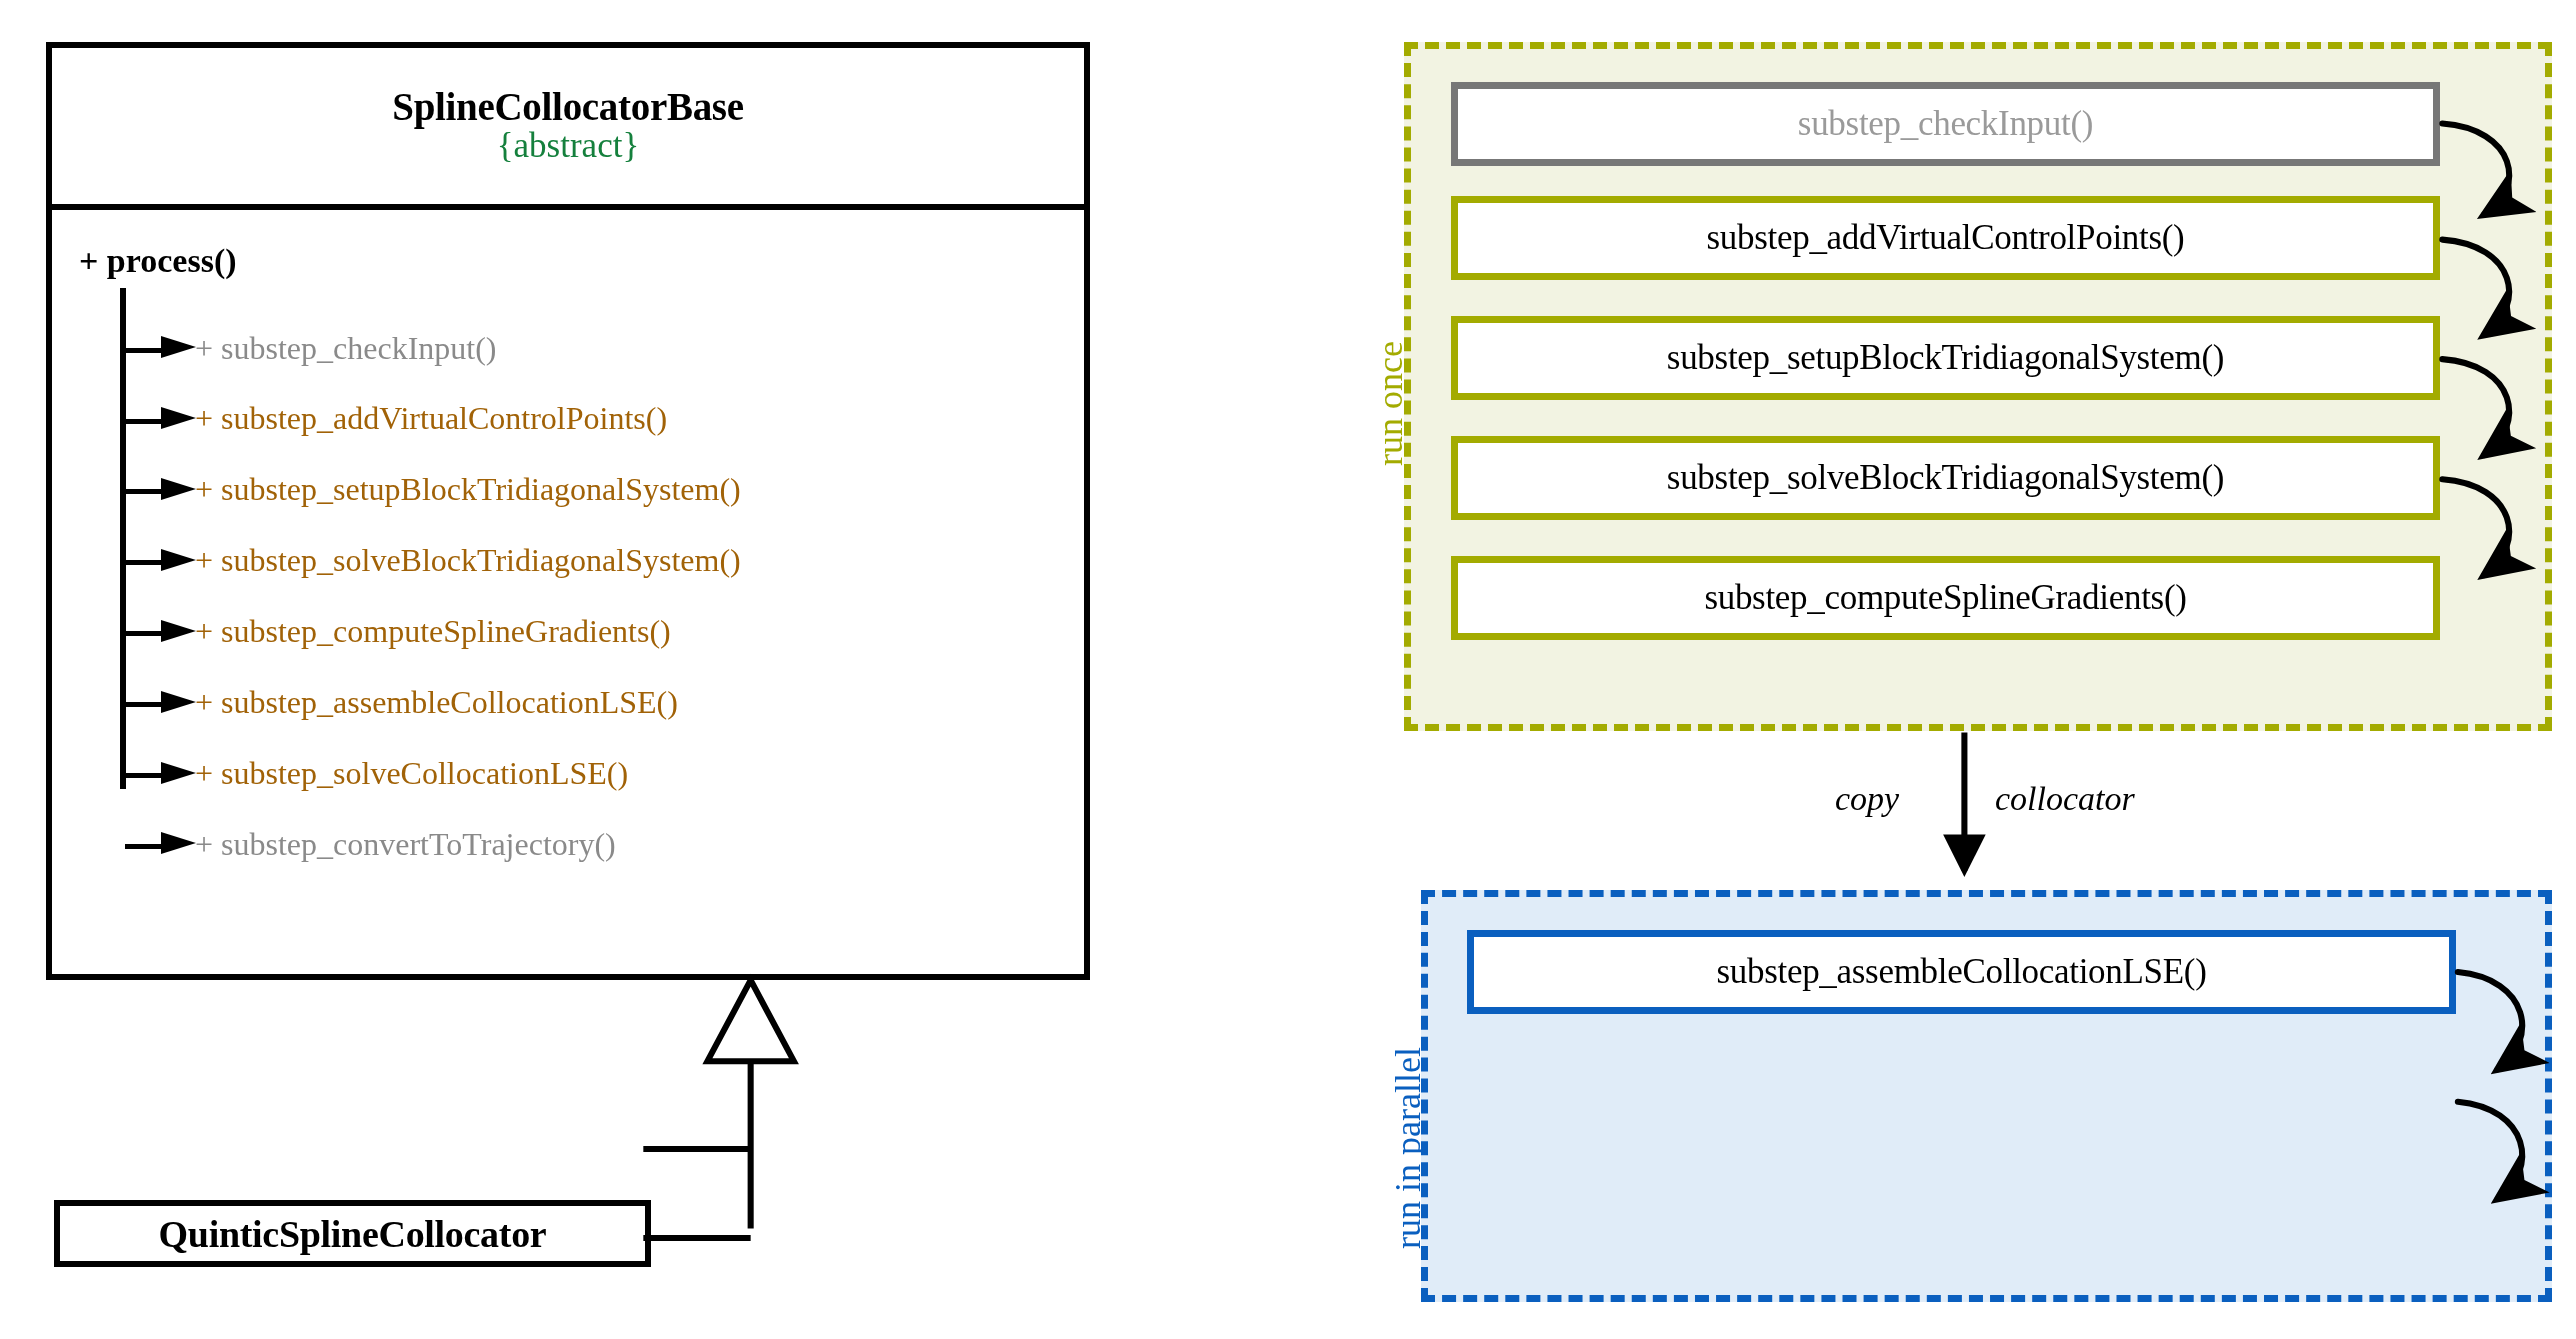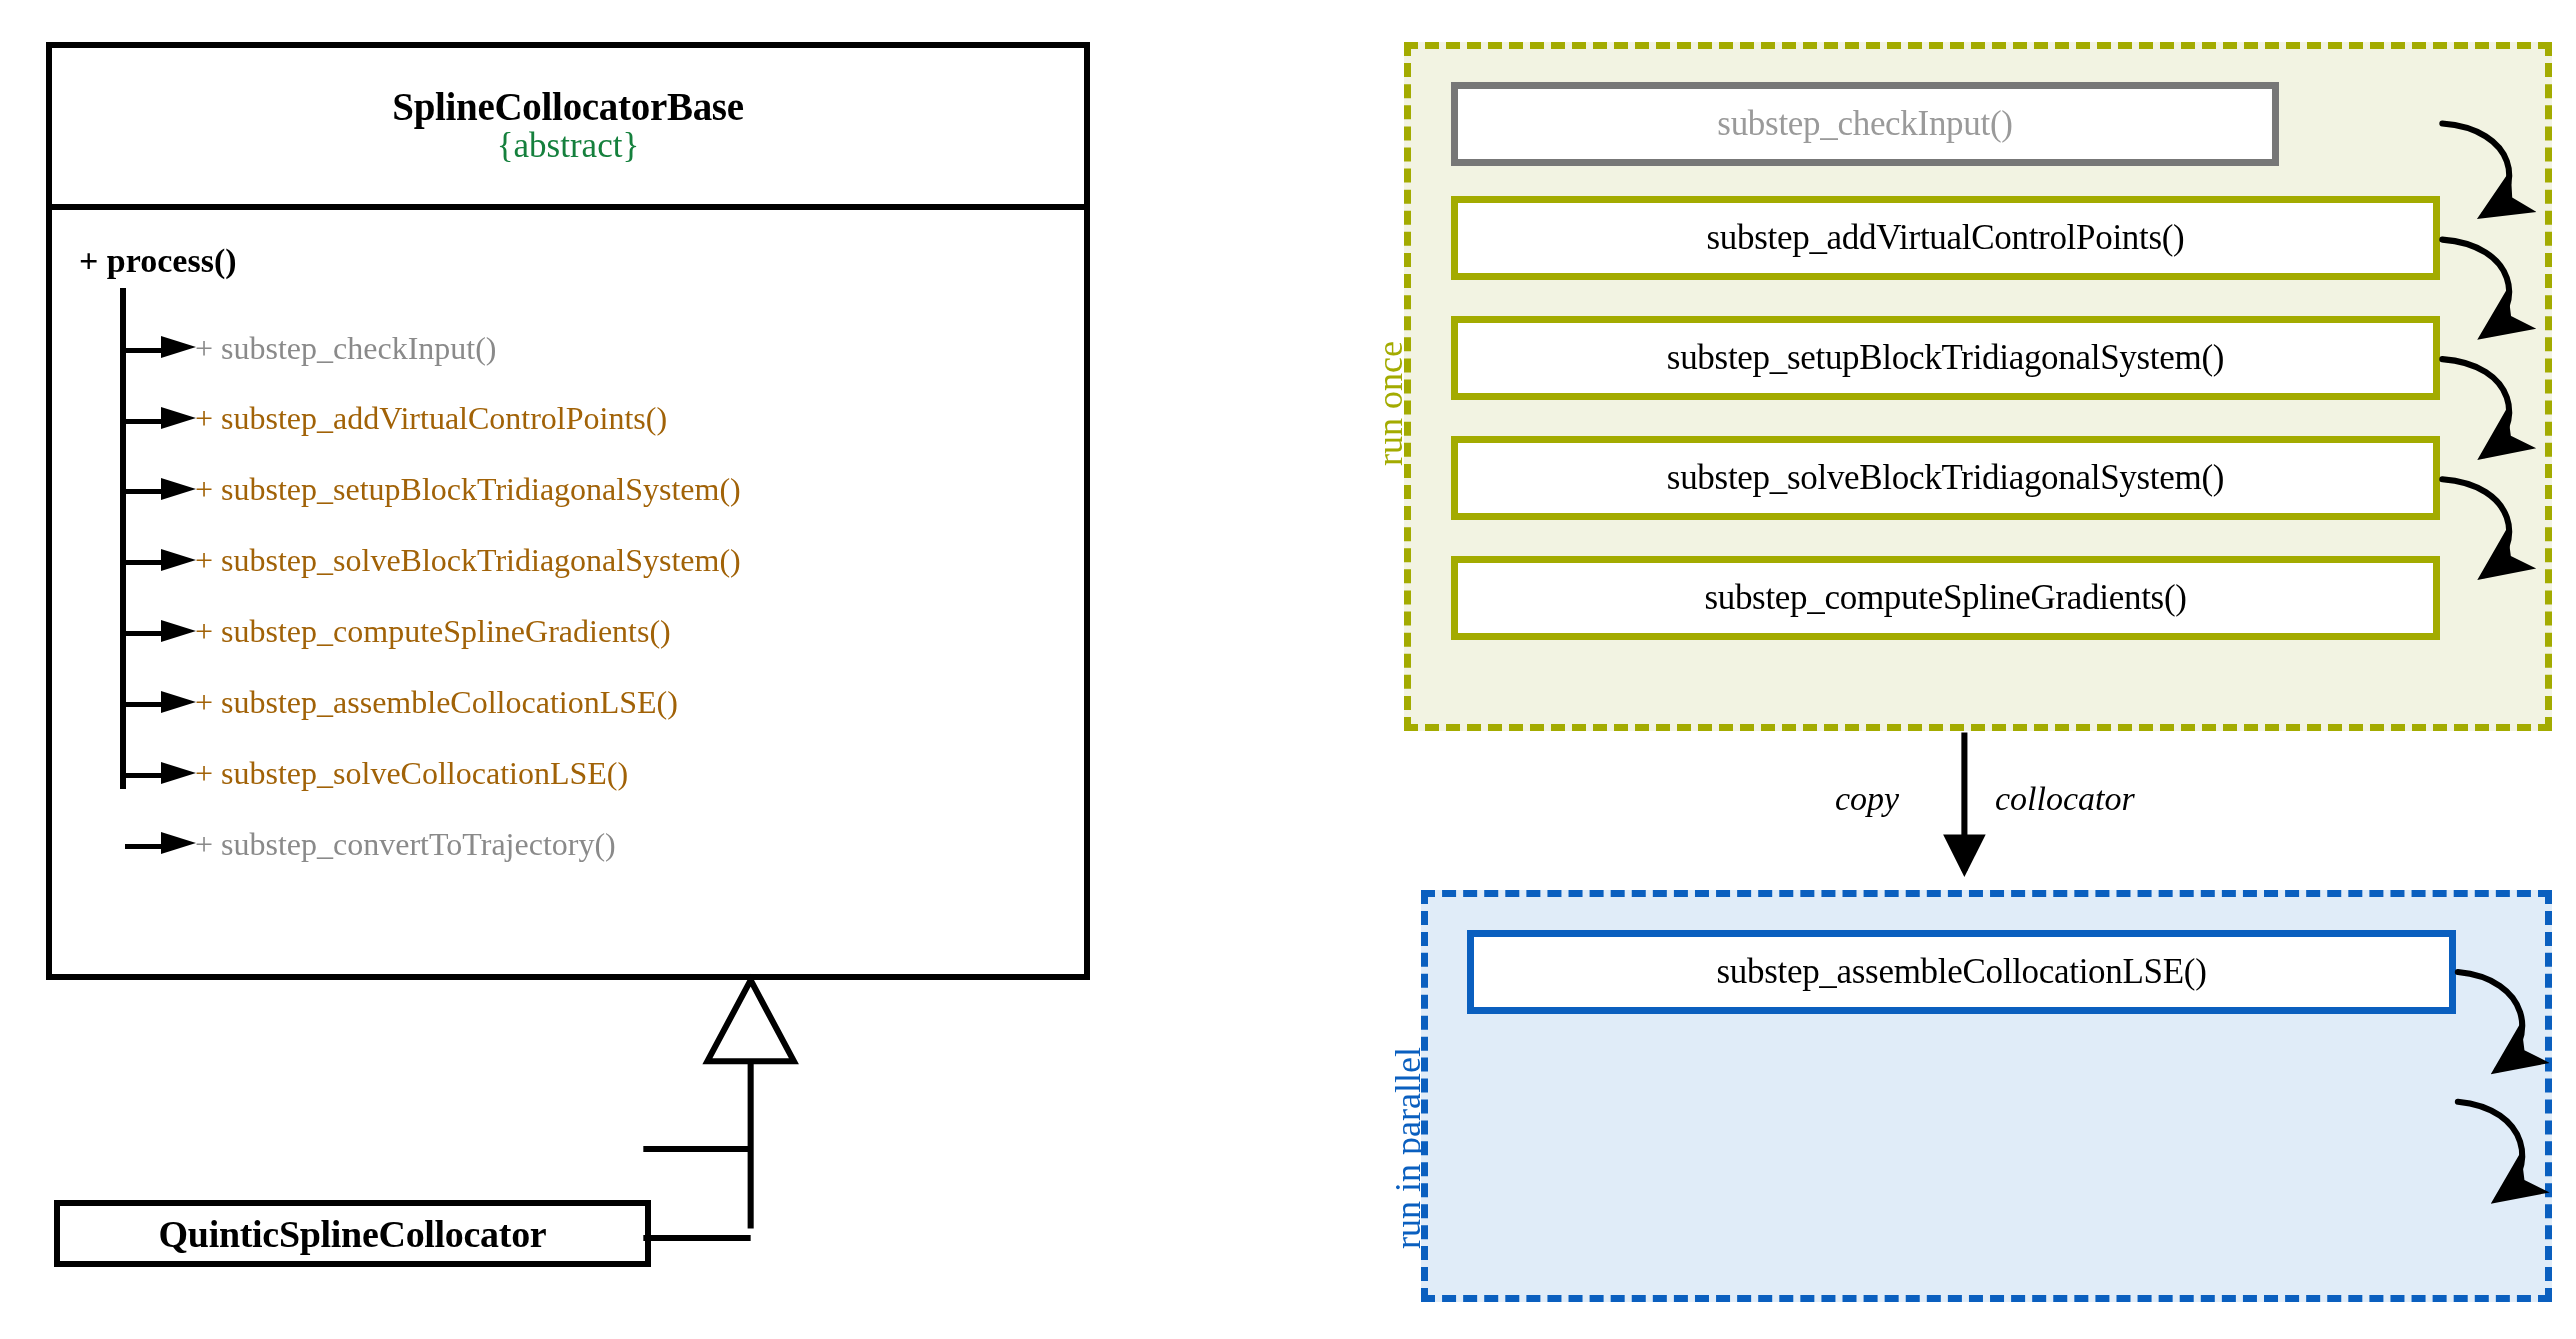--- a/index.html
+++ b/index.html
@@ -253,7 +253,7 @@
   <div class="panel" id="panel-run-once"></div>
   <div class="panel-label" id="label-run-once">run once</div>
 
-  <div class="step-box grey" style="left:1451px; top:82px;  width:828px; height:84px;">substep_checkInput()</div>
+  <div class="step-box grey" style="left:1451px; top:82px;  width:989px; height:84px;">substep_checkInput()</div>
   <div class="step-box olive" style="left:1451px; top:196px;  width:989px; height:84px;">substep_addVirtualControlPoints()</div>
   <div class="step-box olive" style="left:1451px; top:316px;  width:989px; height:84px;">substep_setupBlockTridiagonalSystem()</div>
   <div class="step-box olive" style="left:1451px; top:436px;  width:989px; height:84px;">substep_solveBlockTridiagonalSystem()</div>

